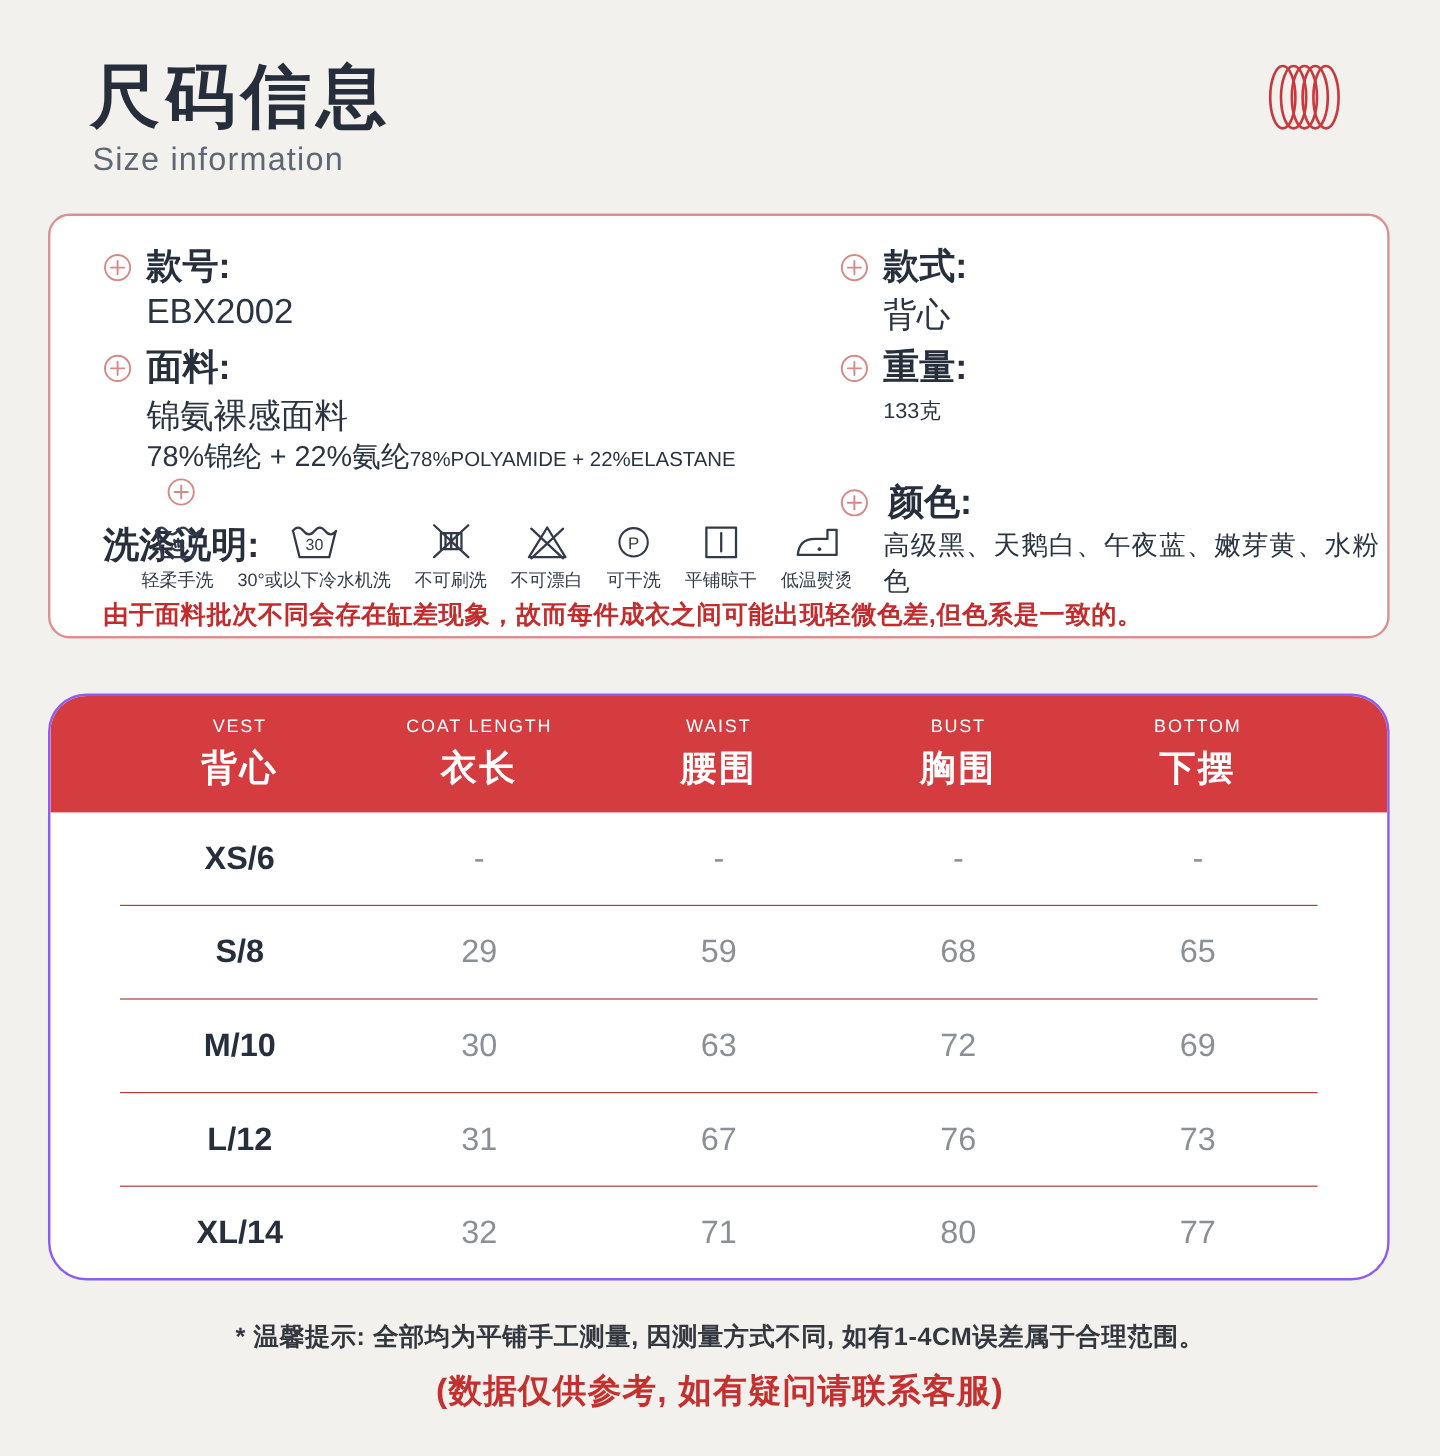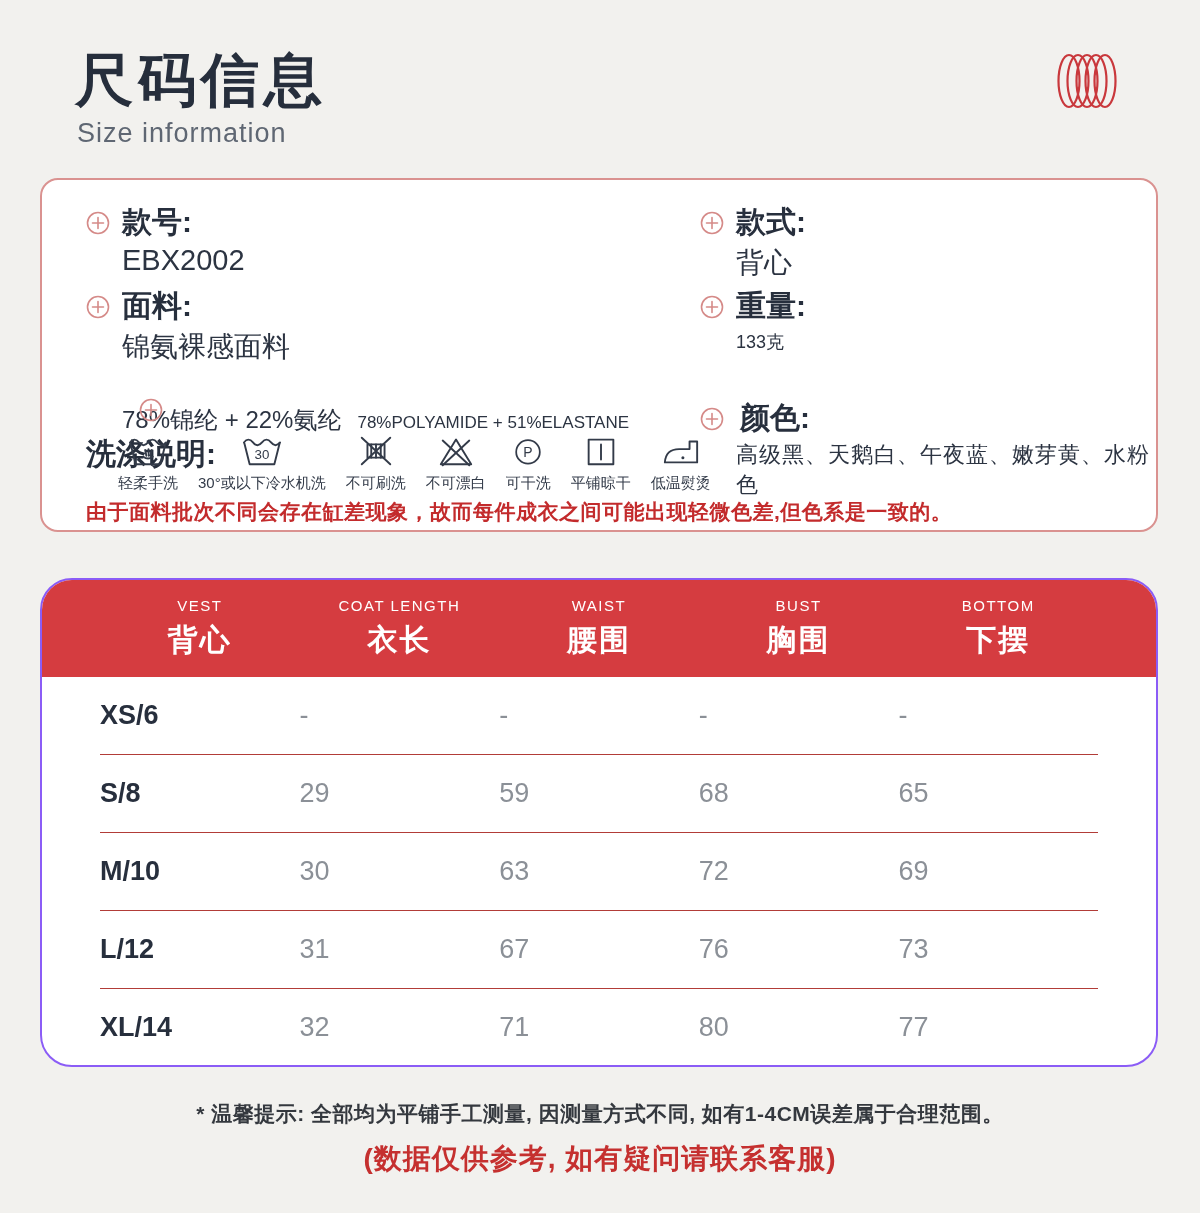--- a/index.html
+++ b/index.html
@@ -19,7 +19,7 @@
   .field-label { display:flex; align-items:center; gap:12px; font-size:30px; font-weight:800; color:#272f3d; }
   .plus-icon { flex:0 0 auto; display:block; }
   .field-value { font-size:29px; color:#2c3442; }
-  .fab-comp { display:flex; align-items:baseline; gap:16px; white-space:nowrap;margin-top:40px; }
+  .fab-comp { display:flex; align-items:baseline; gap:0; white-space:nowrap; }
   .fab-comp .cn { font-size:24px; color:#2c3442; }
   .fab-comp .en { font-size:17px; color:#2c3442; }
   .colors-value { font-size:22px; color:#2c3442; letter-spacing:1px; }

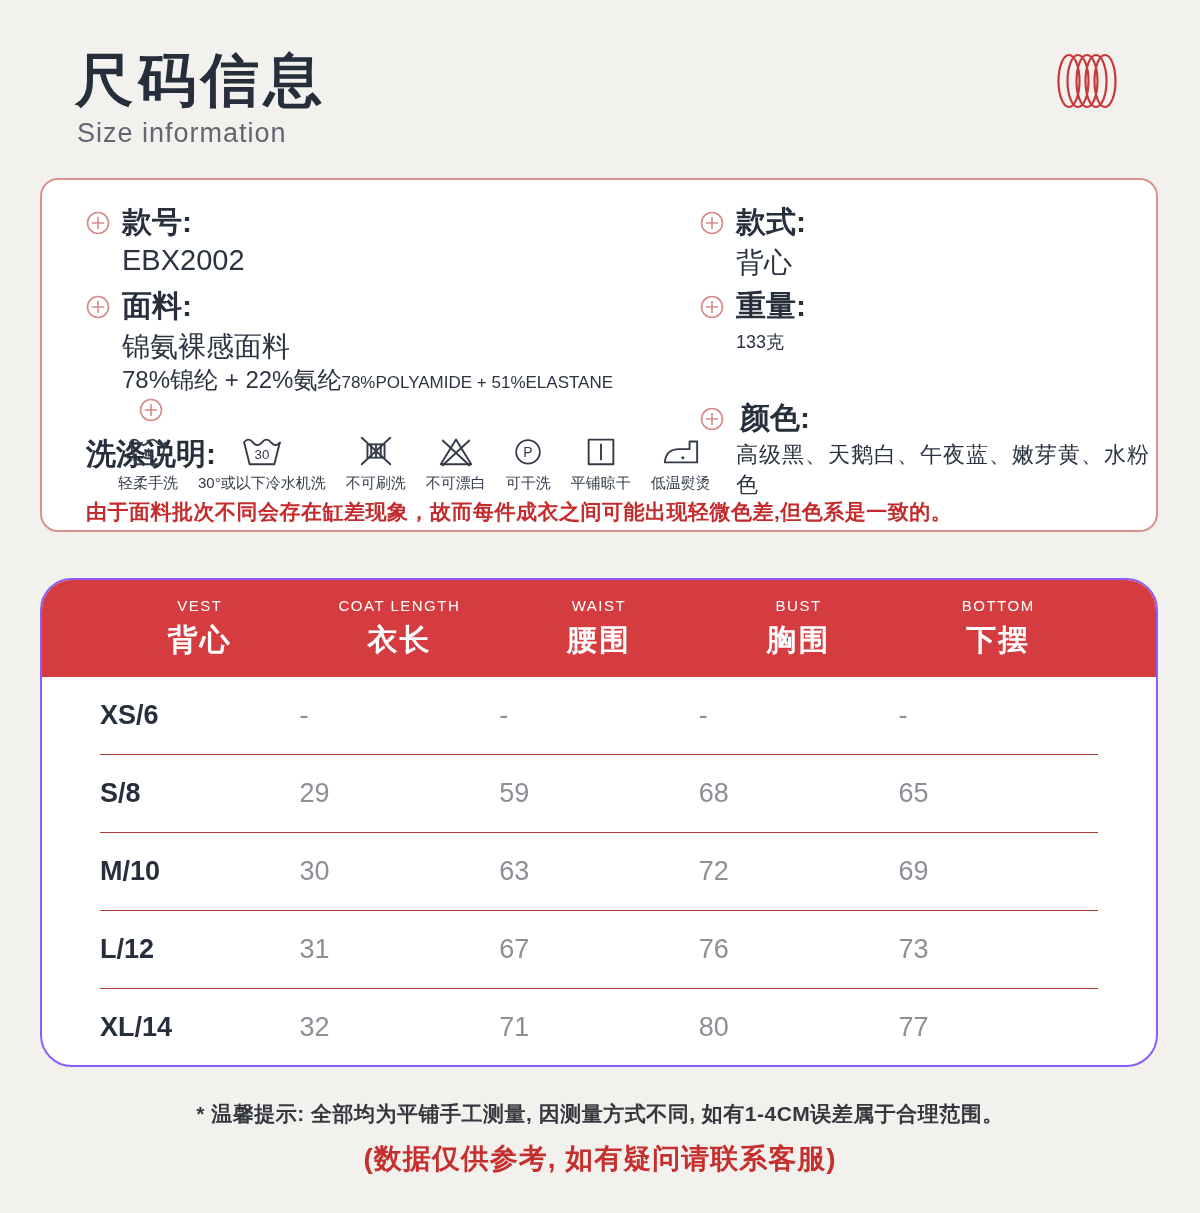--- a/index.html
+++ b/index.html
@@ -91,7 +91,7 @@
     <div class="abs field-value" style="left:80px; top:148px; font-size:28px;">锦氨裸感面料</div>
     <div class="abs fab-comp" style="left:80px; top:184px;">
       <span class="cn">78%锦纶 + 22%氨纶</span>
-      <span class="en">78%POLYAMIDE + 51%ELASTANE</span>
+      <span class="en">78%POLYAMIDE + 22%ELASTANE</span>
     </div>
 
     <div class="abs field-label" style="left:44px; top:218px;flex-direction:column;">

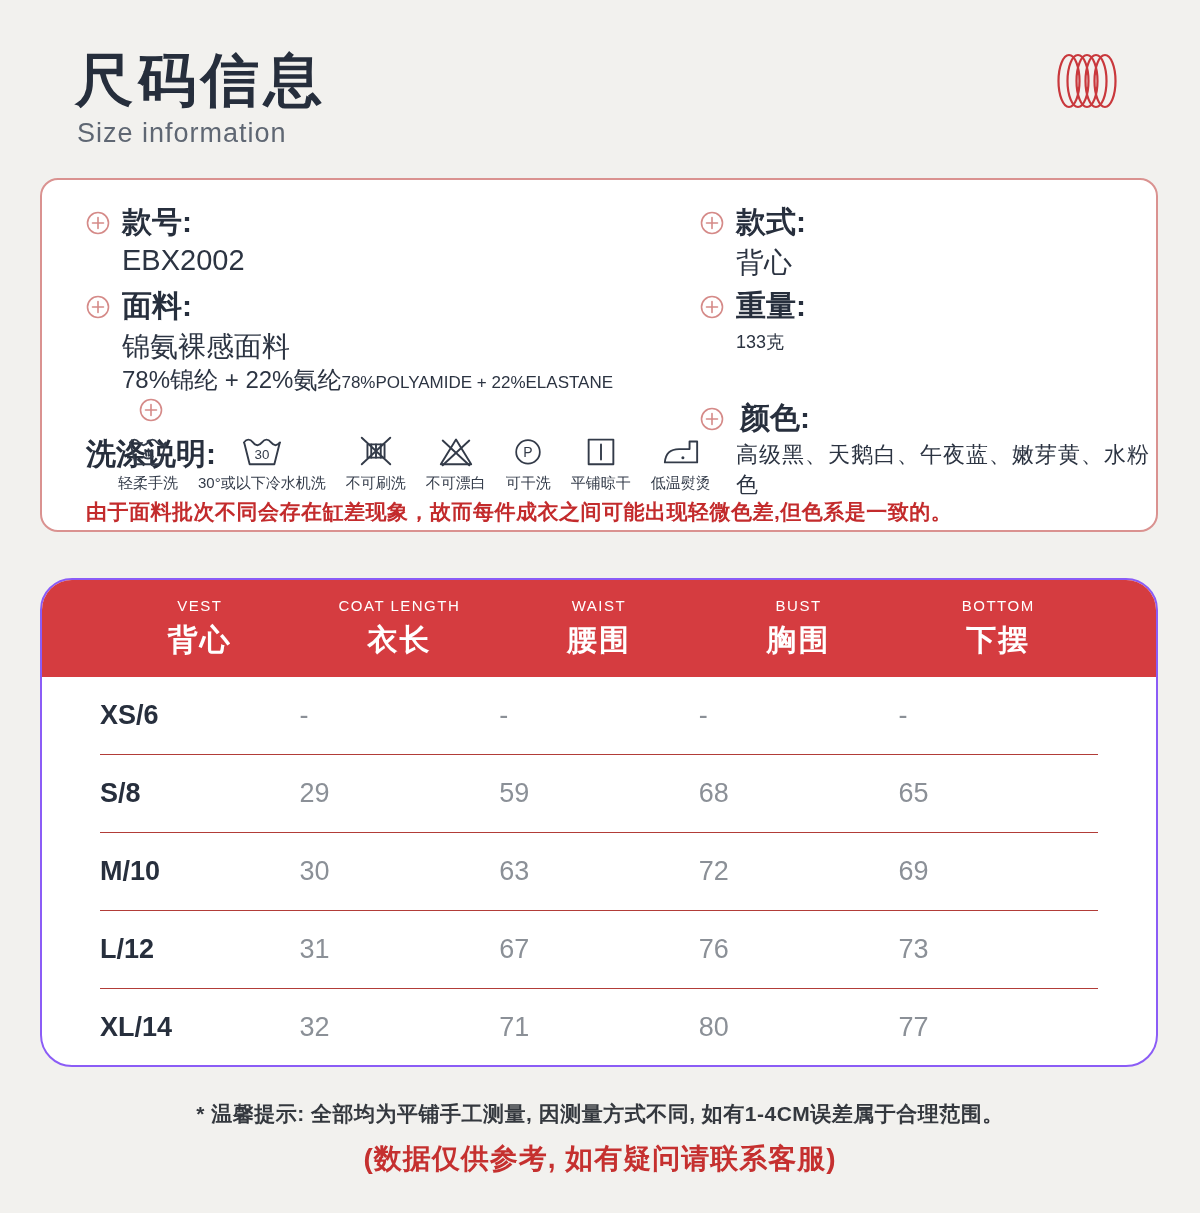--- a/index.html
+++ b/index.html
@@ -41,7 +41,7 @@
   .t-hcell .en { display:block; font-size:15px; letter-spacing:1.5px; margin-bottom:6px; font-weight:400; }
   .t-hcell .cn { display:block; font-size:30px; font-weight:800; letter-spacing:2px; }
   .t-row { height:77px; display:grid; grid-template-columns:repeat(5,1fr); padding:0 58px; align-items:center; }
-  .t-cell { font-size:27px; color:#8b9097; }
+  .t-cell { text-align:center; font-size:27px; color:#8b9097; }
   .t-cell.size { color:#272f3d; font-weight:700; }
   .t-divider { height:1px; background:#b23c38; margin:0 58px; }
 

